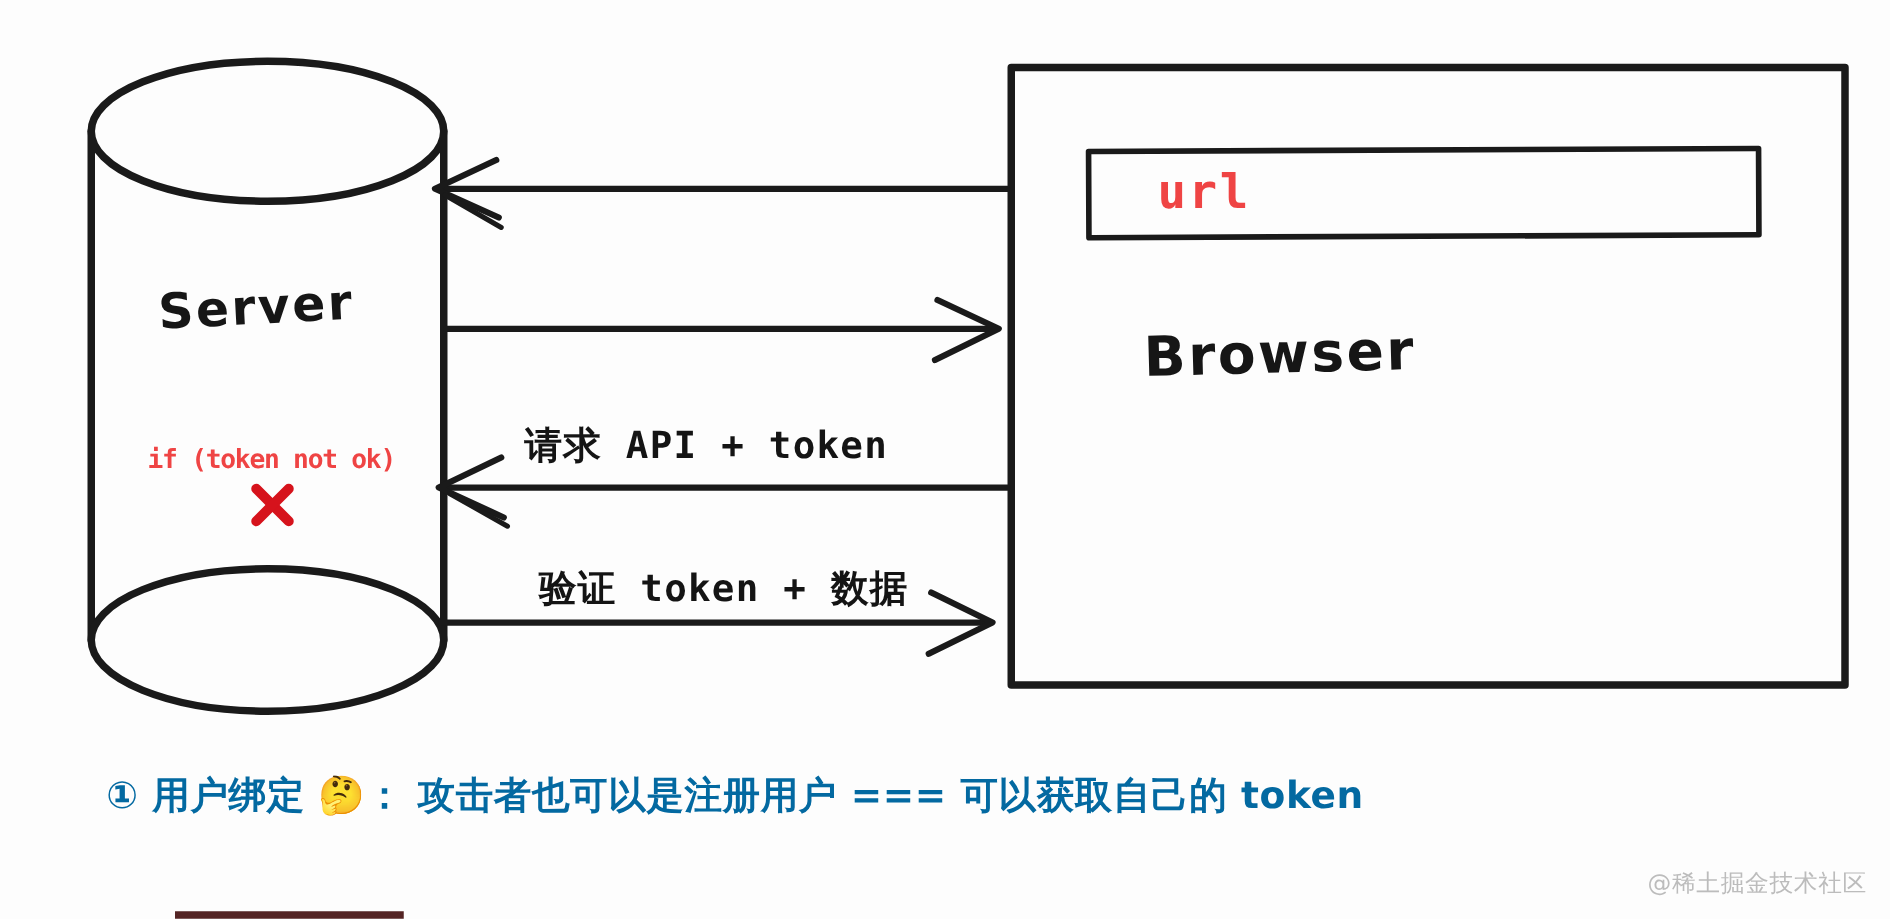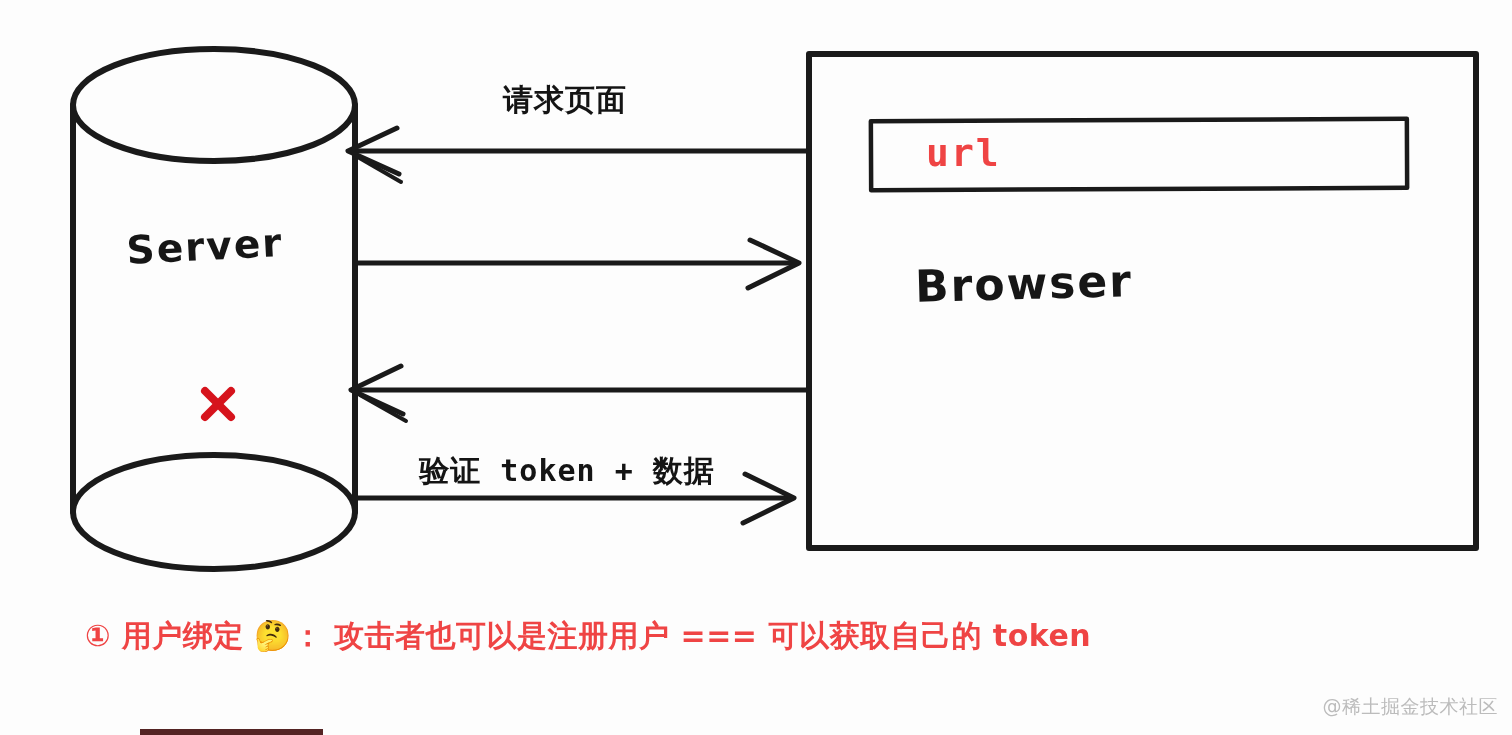--- a/index.html
+++ b/index.html
@@ -125,7 +125,6 @@
   <div class="abs hand server-label">Server</div>
 
 
-  <div class="abs arrow-label arrow-label-1">请求页面</div>
 
 
 

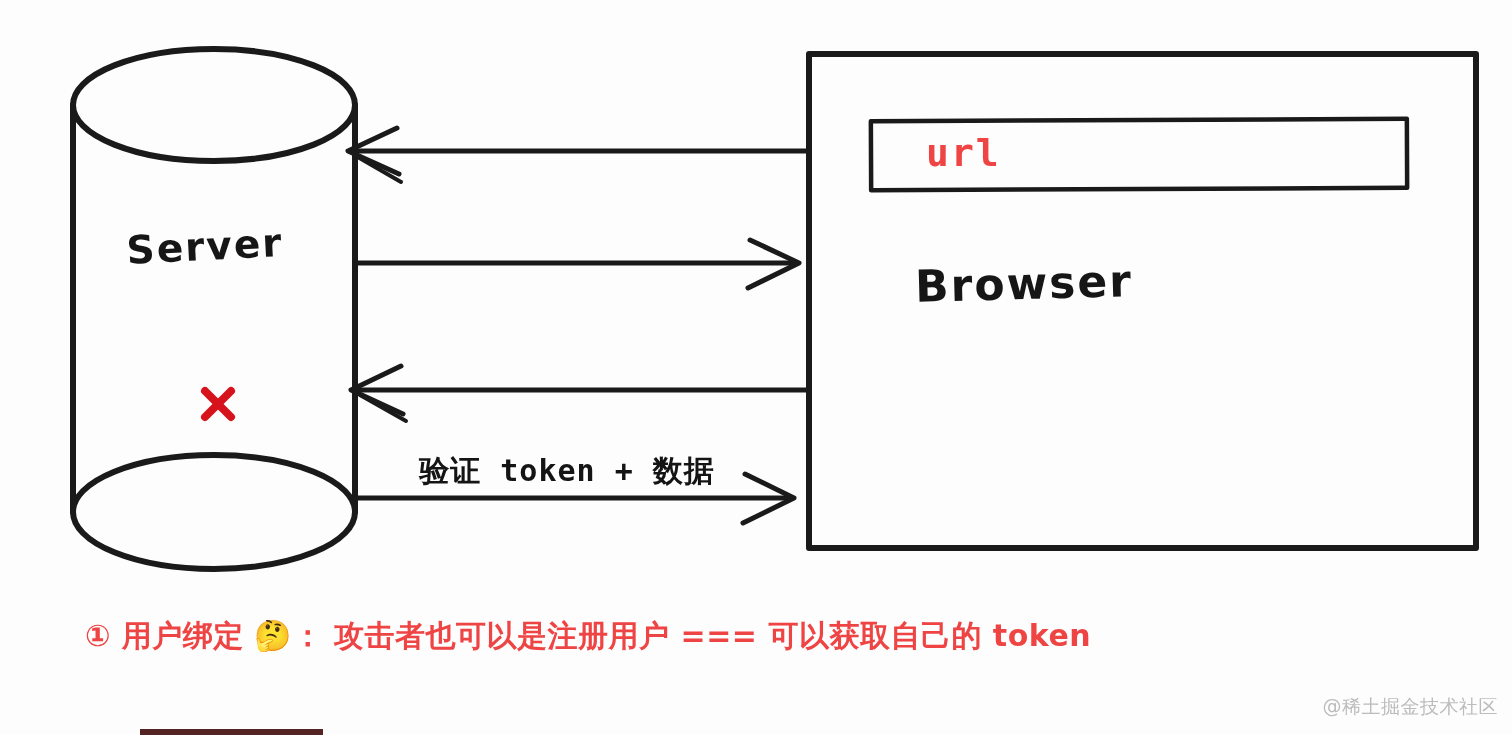--- a/index.html
+++ b/index.html
@@ -124,6 +124,7 @@
 
   <div class="abs hand server-label">Server</div>
 
+  <div class="abs mono condition-label">if (token not ok)</div>
 
 
 

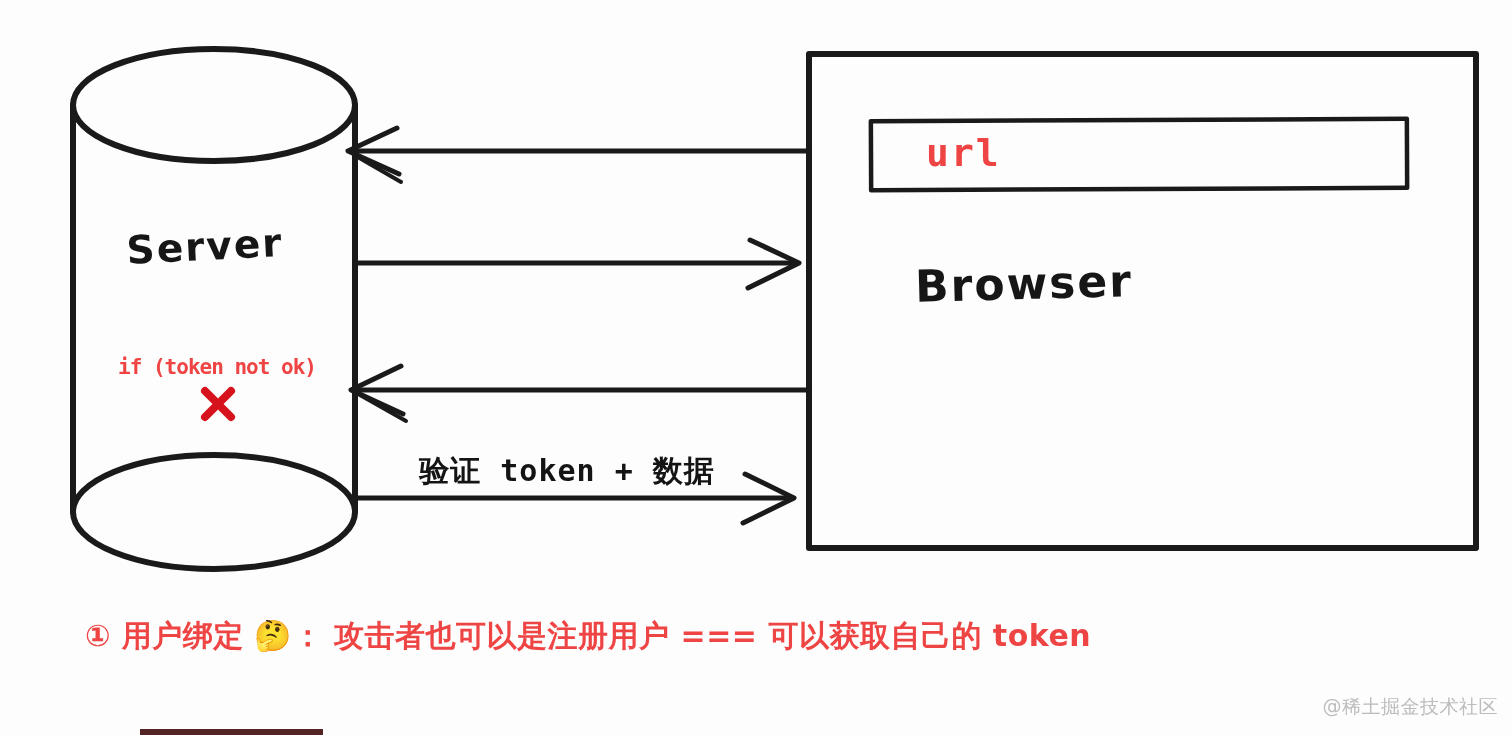--- a/index.html
+++ b/index.html
@@ -128,6 +128,7 @@
 
 
 
+  <div class="abs arrow-label arrow-label-3">请求 API + token</div>
 
   <div class="abs arrow-label arrow-label-4">验证 token + 数据</div>
 

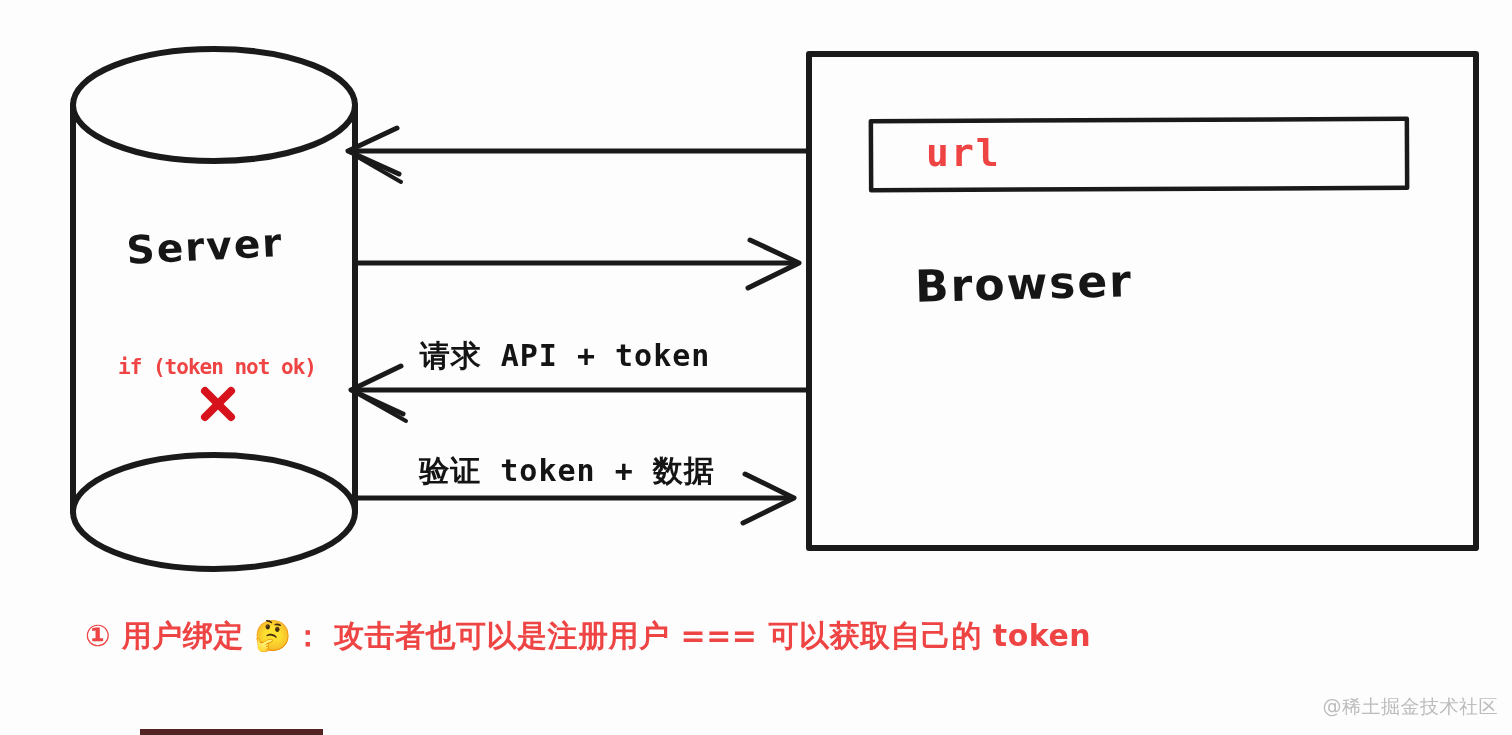--- a/index.html
+++ b/index.html
@@ -47,7 +47,7 @@
   .arrow-label-1 { left: 445px; top: 80px;  width: 240px; }
   .arrow-label-2 { left: 380px; top: 207px; width: 300px; }
   .arrow-label-3 { left: 390px; top: 336px; width: 350px; }
-  .arrow-label-4 { left: 392px; top: 451px; width: 350px; }
+  .arrow-label-4 { left: 404px; top: 451px; width: 350px; }
 
   .url-label {
     left: 926px; top: 131px;

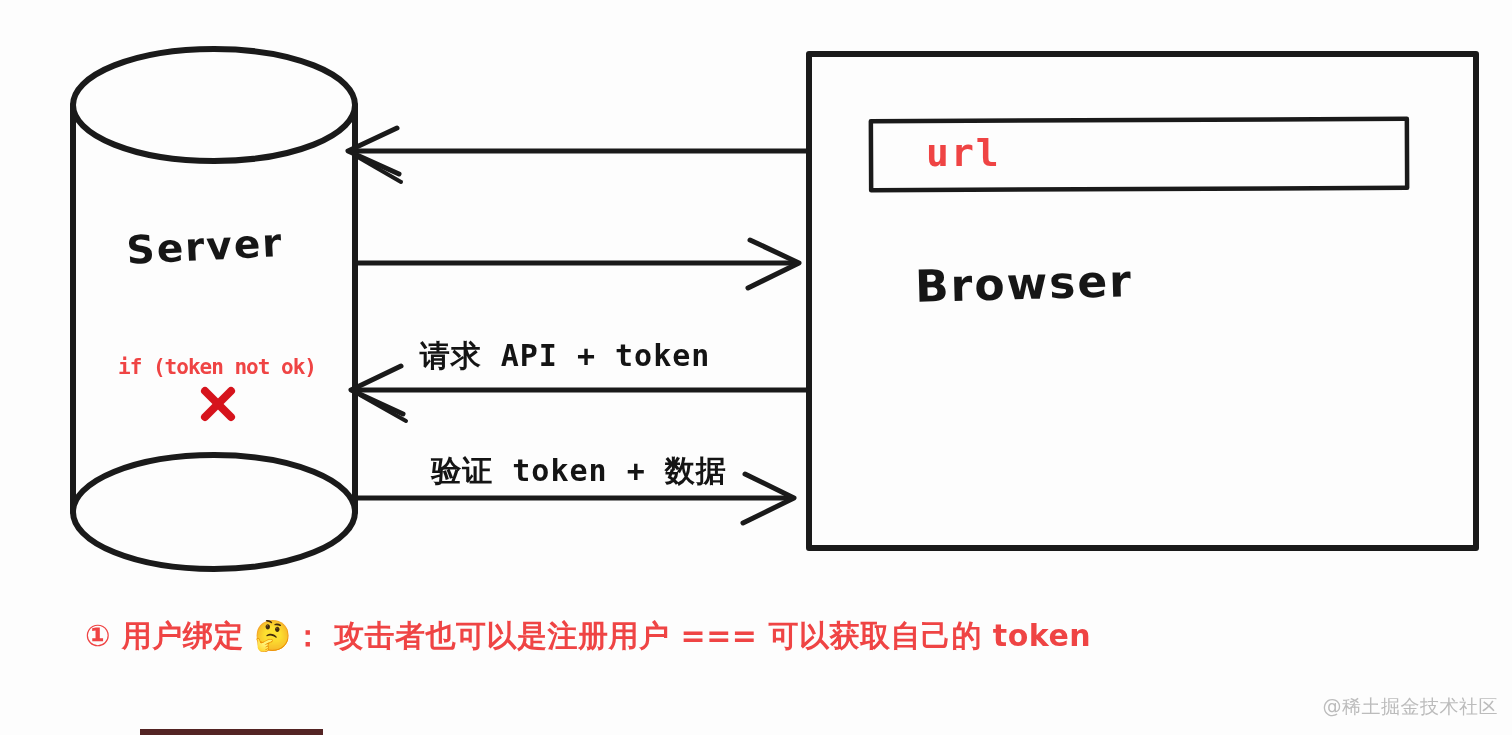--- a/index.html
+++ b/index.html
@@ -60,7 +60,7 @@
   }
   .note {
     left: 85px;
-    font-size: 30px; font-weight: 600; color: #ef4444;
+    font-size: 30px; font-weight: 600; color: #0369a1;
     letter-spacing: 0.5px; white-space: nowrap;
   }
   .note-1 { top: 616px; }

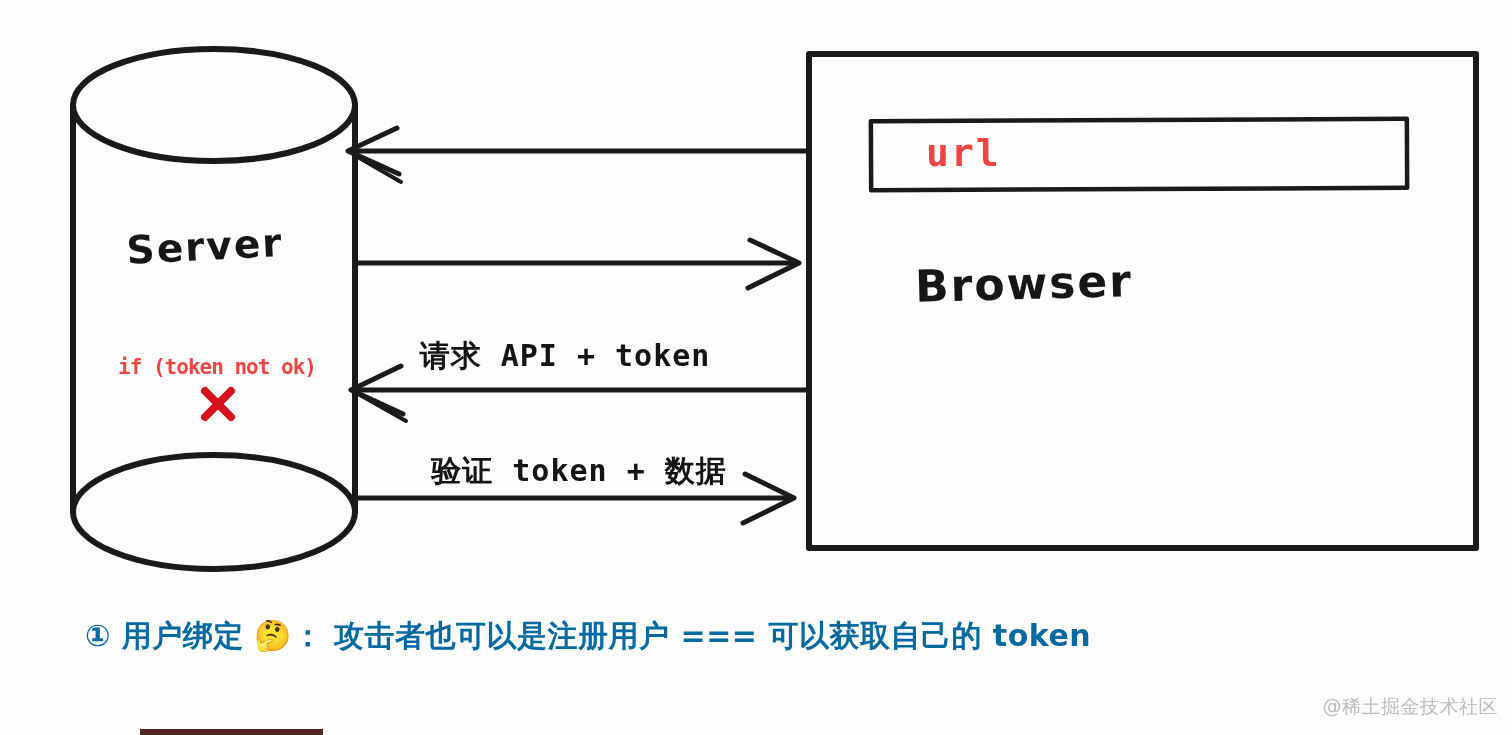--- a/index.html
+++ b/index.html
@@ -71,7 +71,7 @@
   .watermark {
     left: 1318px; top: 694px; width: 180px;
     font-size: 19px; font-weight: 500;
-    text-align: right; letter-spacing: 0.5px;
+    text-align: left; letter-spacing: 0.5px;
     white-space: nowrap;
   }
 </style>

